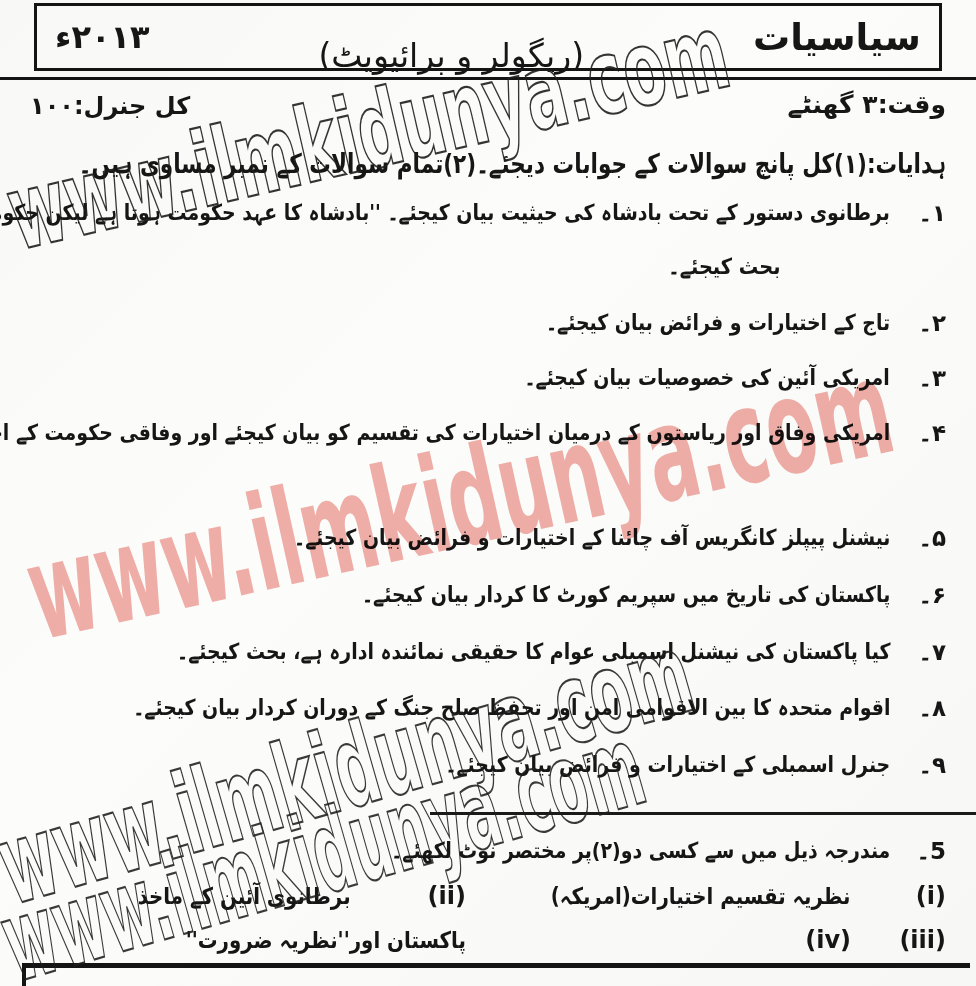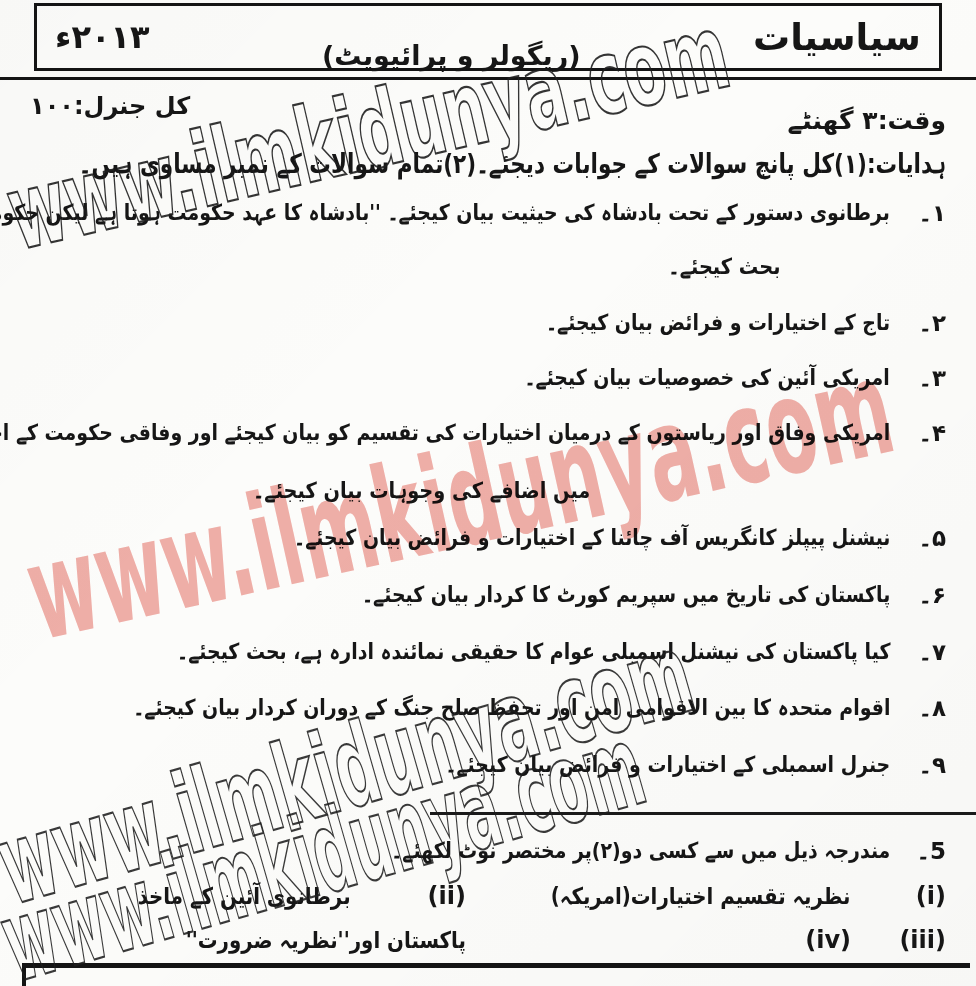--- a/index.html
+++ b/index.html
@@ -21,7 +21,7 @@
     padding:0 18px; box-sizing:border-box;
   }
   .subject{font-size:37px; font-weight:700; letter-spacing:0;}
-  .session{font-size:27px; font-weight:700;margin-top:36px;}
+  .session{font-size:33px; font-weight:400;margin-top:36px;}
   .year{font-size:32px; font-weight:700;}
   .header-rule{left:0; top:77px; width:976px; height:3px; background:#141414;}
   

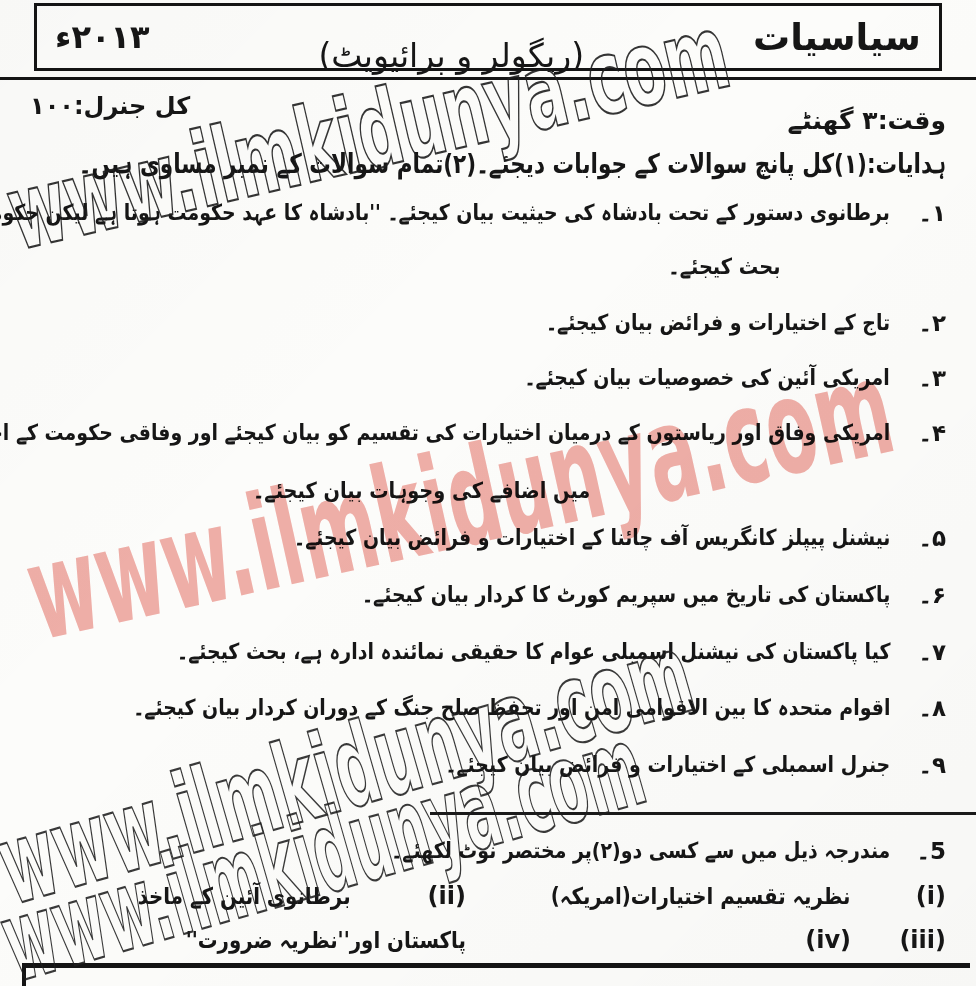--- a/index.html
+++ b/index.html
@@ -25,7 +25,7 @@
   .year{font-size:32px; font-weight:700;}
   .header-rule{left:0; top:77px; width:976px; height:3px; background:#141414;}
   
-  .meta-time{top:90px; right:30px; font-size:25px; font-weight:700;margin-top:16px;}
+  .meta-time{top:90px; right:30px; font-size:25px; font-weight:700;}
   .meta-marks{top:92px; left:30px; font-size:24px; font-weight:700;}
   
   .instructions{top:148px; right:30px; font-size:27px; font-weight:700; white-space:nowrap;}

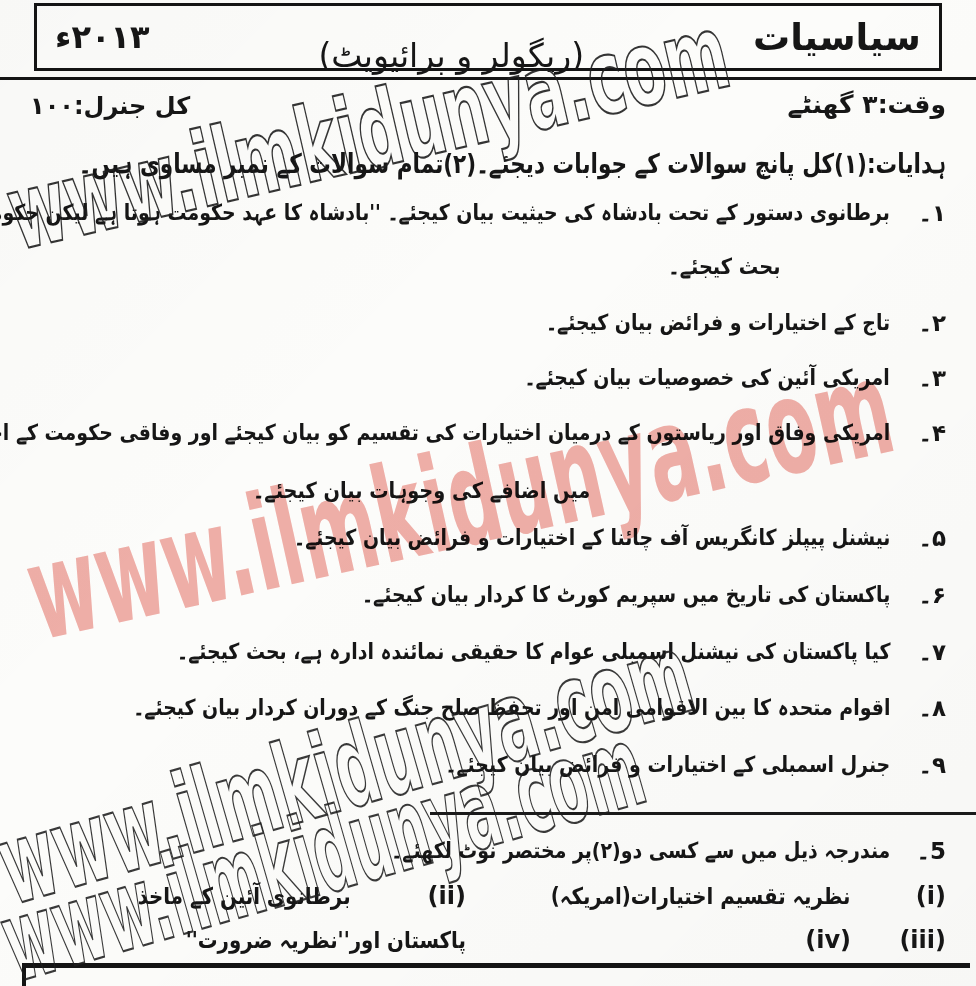--- a/index.html
+++ b/index.html
@@ -99,9 +99,6 @@
     <span class="qnum">۴۔</span>
     <span class="qtext">امریکی وفاق اور ریاستوں کے درمیان اختیارات کی تقسیم کو بیان کیجئے اور وفاقی حکومت کے اختیارات</span>
   </div>
-  <div class="abs qcont" style="top:478px; right:386px">
-    <span class="qtext">میں اضافے کی وجوہات بیان کیجئے۔</span>
-  </div>
 
   <div class="abs q" style="top:525px">
     <span class="qnum">۵۔</span>

